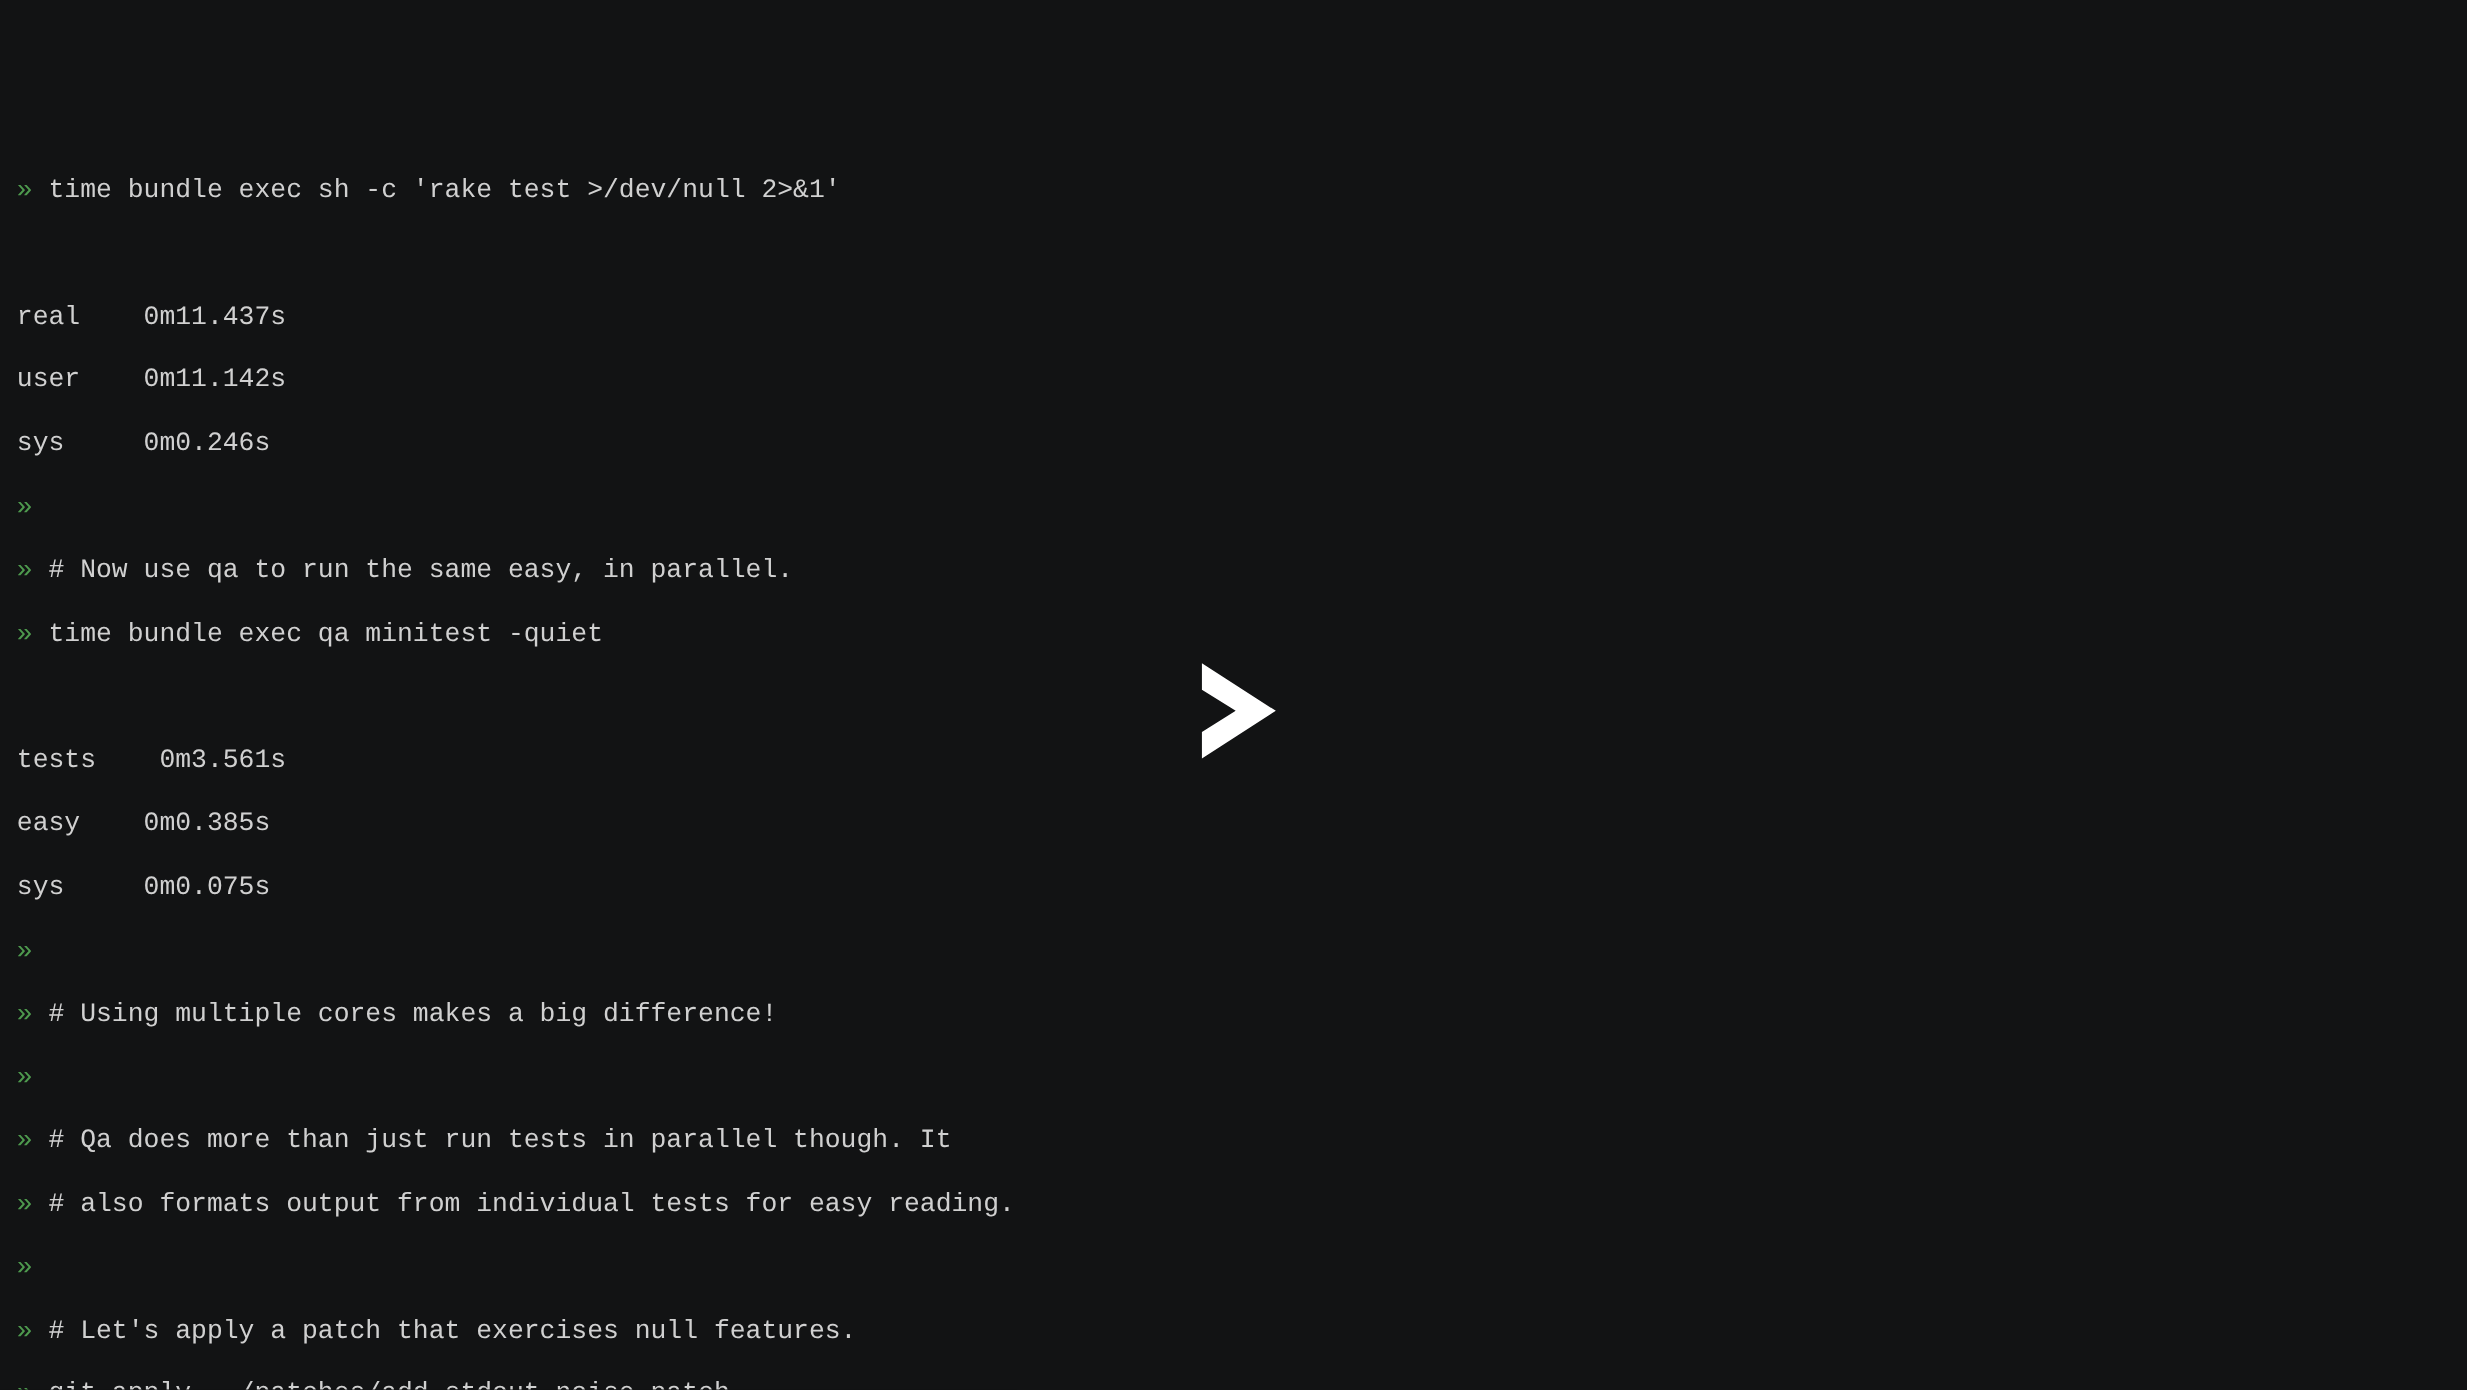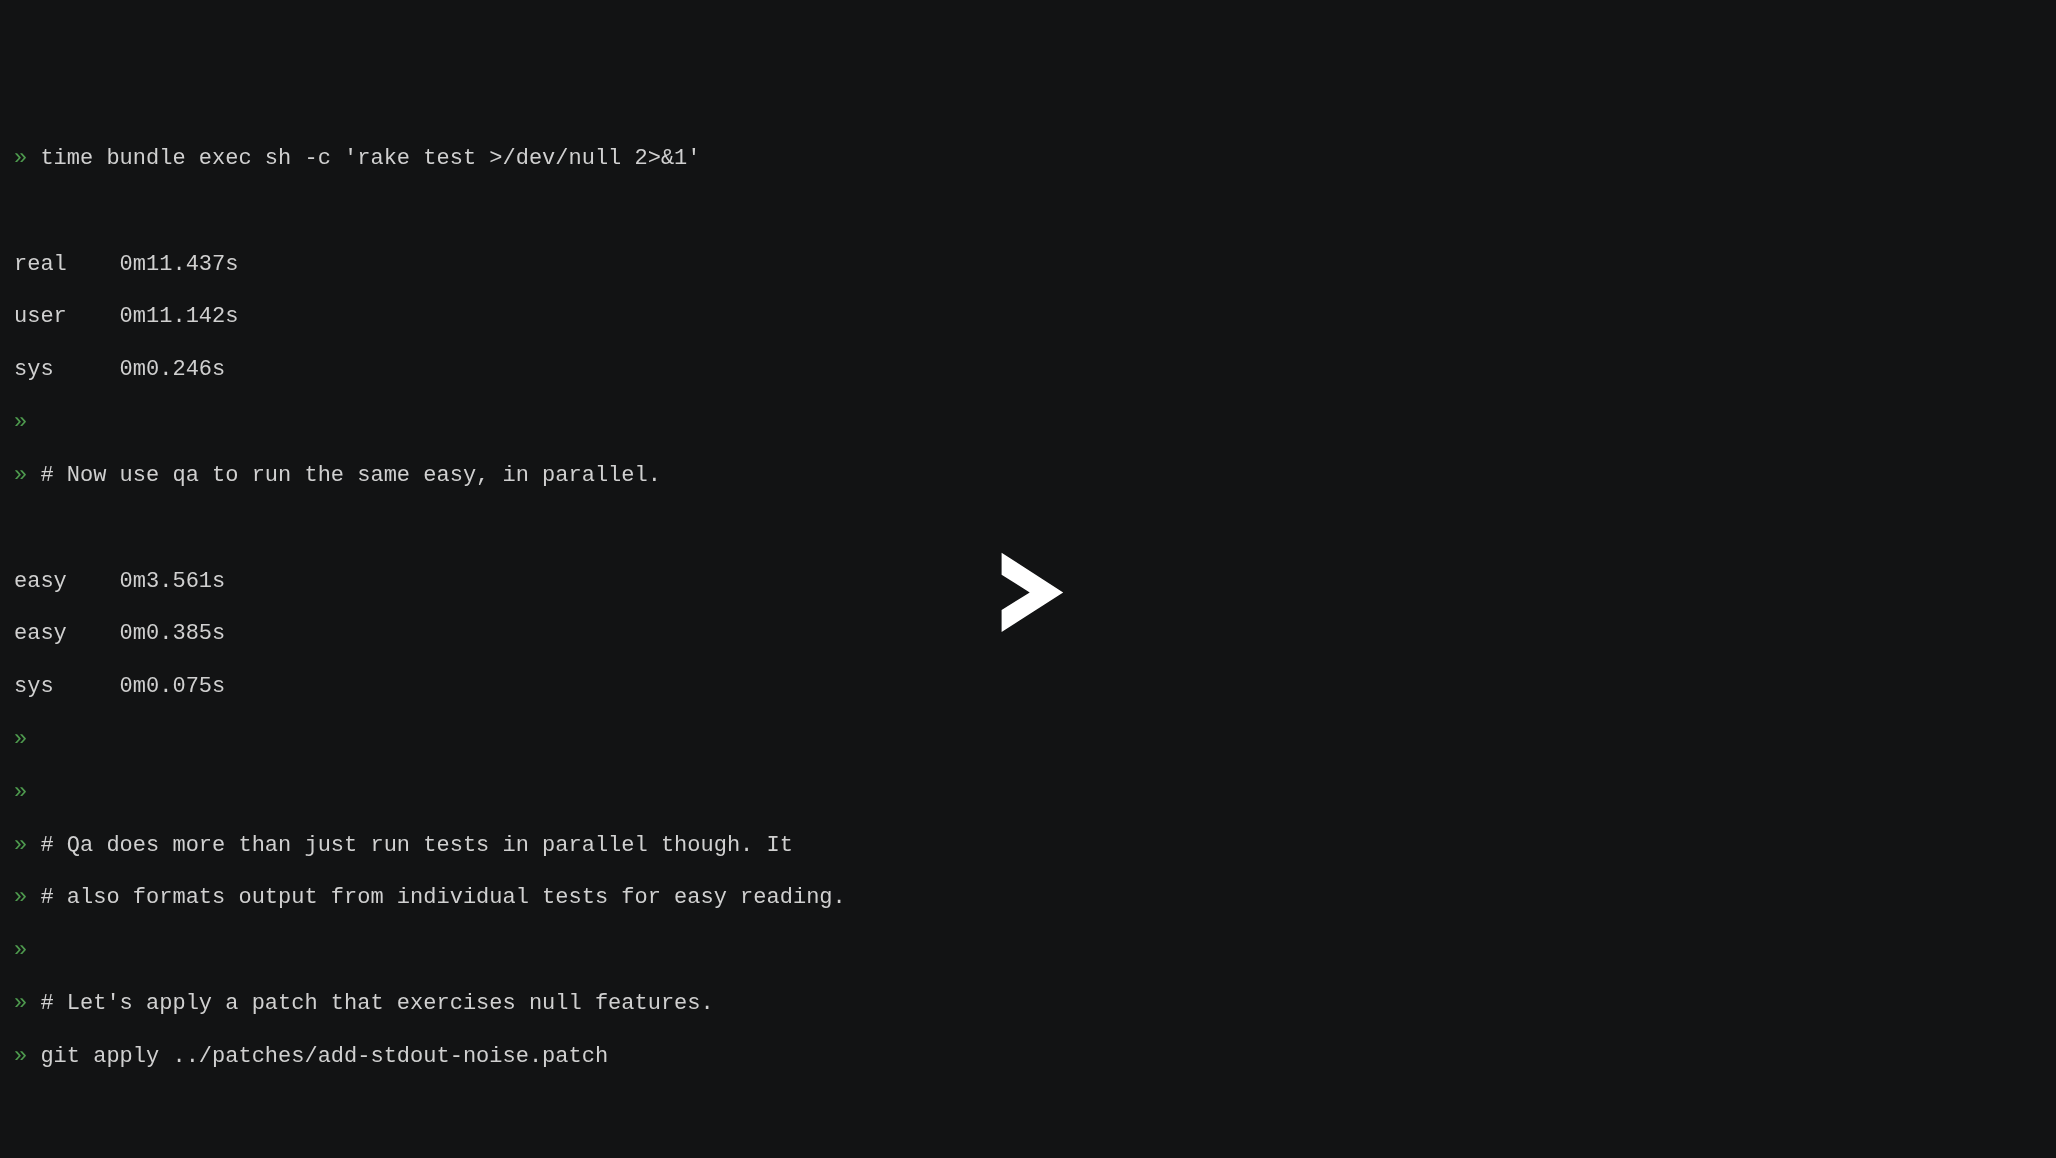--- a/index.html
+++ b/index.html
@@ -50,6 +50,7 @@
 <span class="line">sys     0m0.246s</span>
 <span class="line"><span class="prompt">»</span></span>
 <span class="line"><span class="prompt">»</span> <span># Now use qa to run the same easy, in parallel.</span></span>
+<span class="line"><span class="prompt">»</span> <span>time bundle exec qa minitest -quiet</span></span>
 <span class="line"> </span>
 <span class="line">easy    0m3.561s</span>
 <span class="line">easy    0m0.385s</span>

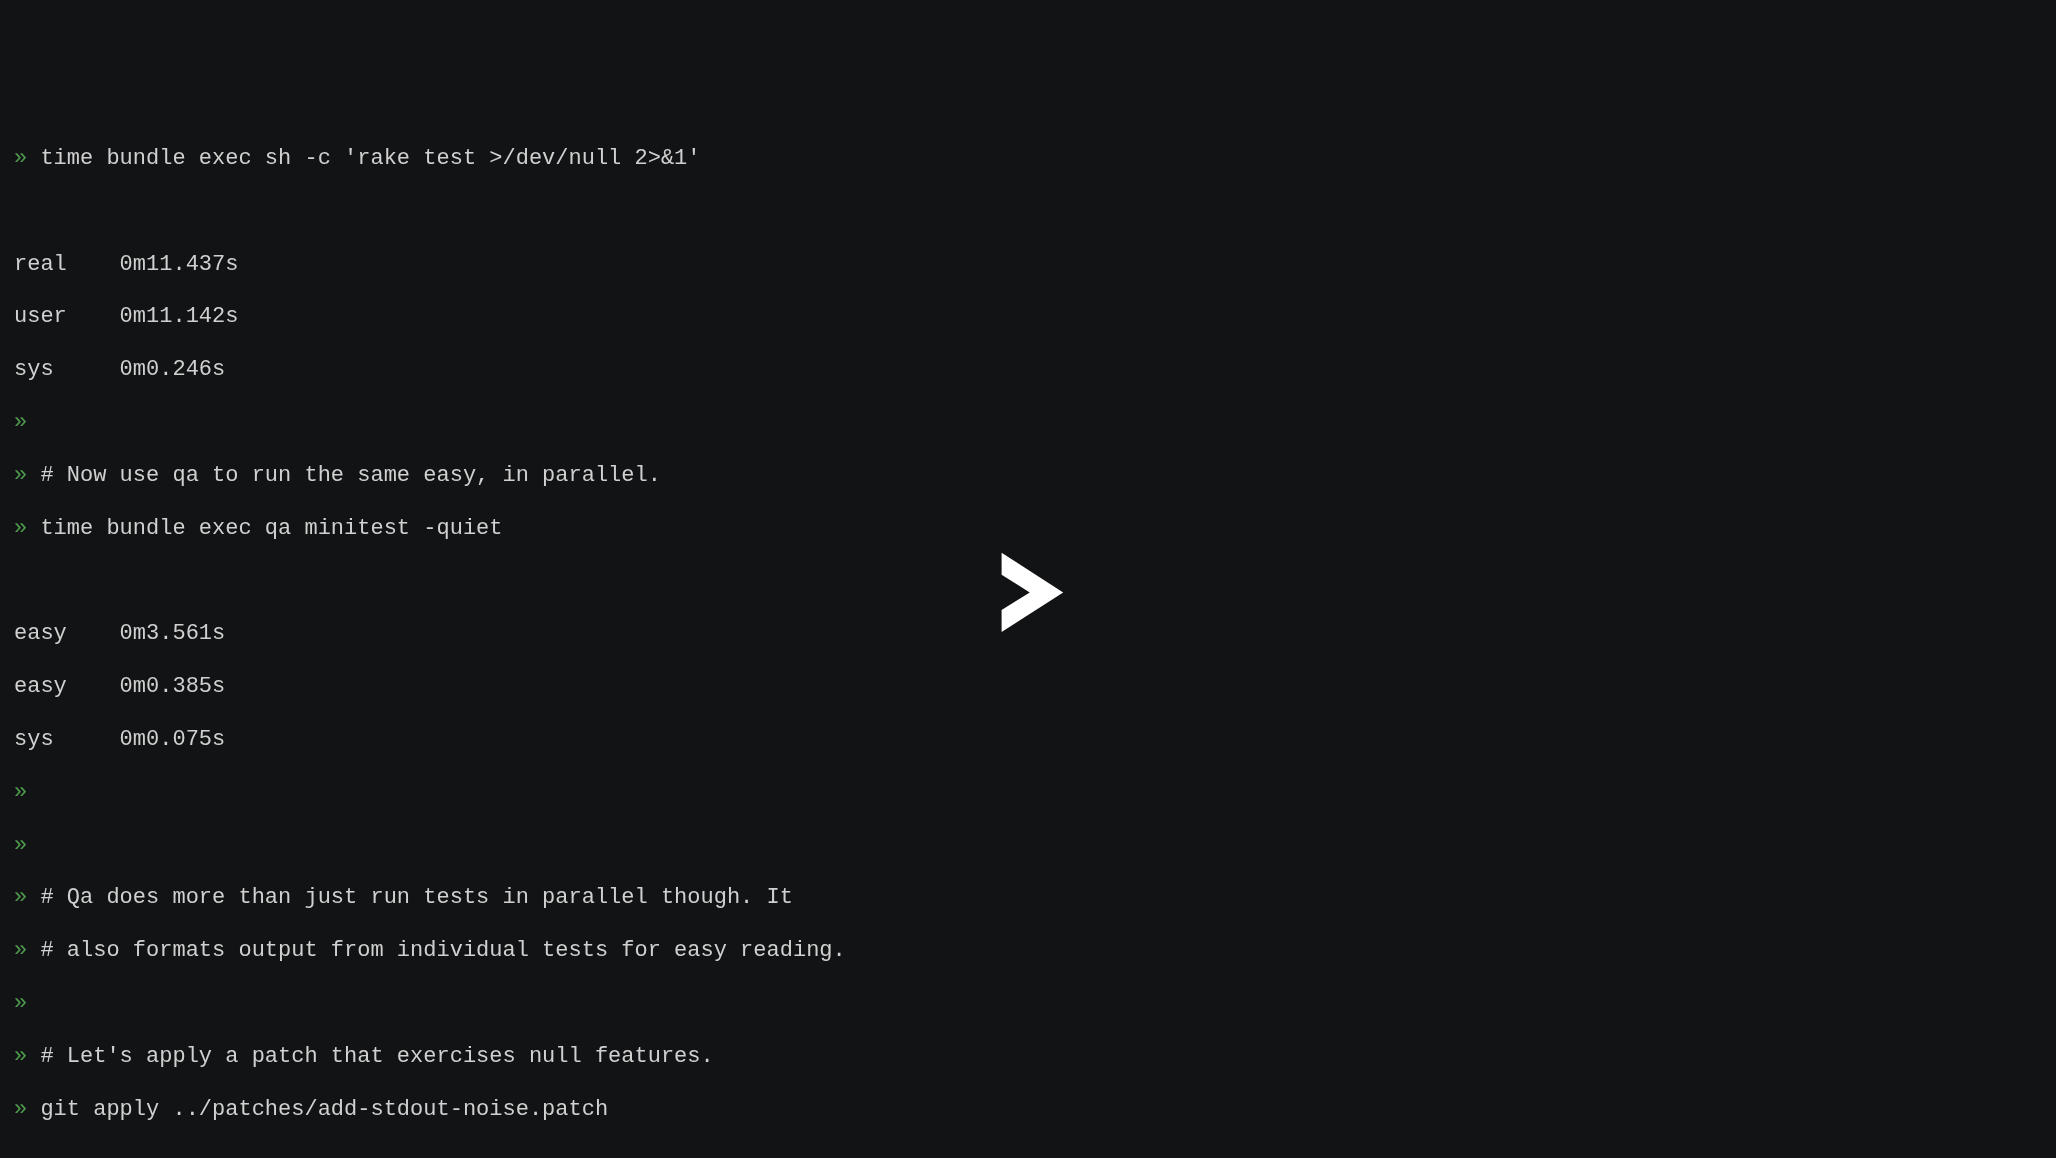--- a/index.html
+++ b/index.html
@@ -52,7 +52,7 @@
 <span class="line"><span class="prompt">»</span> <span># Now use qa to run the same easy, in parallel.</span></span>
 <span class="line"><span class="prompt">»</span> <span>time bundle exec qa minitest -quiet</span></span>
 <span class="line"> </span>
-<span class="line">easy    0m3.561s</span>
+<span class="line">tests    0m3.561s</span>
 <span class="line">easy    0m0.385s</span>
 <span class="line">sys     0m0.075s</span>
 <span class="line"><span class="prompt">»</span></span>

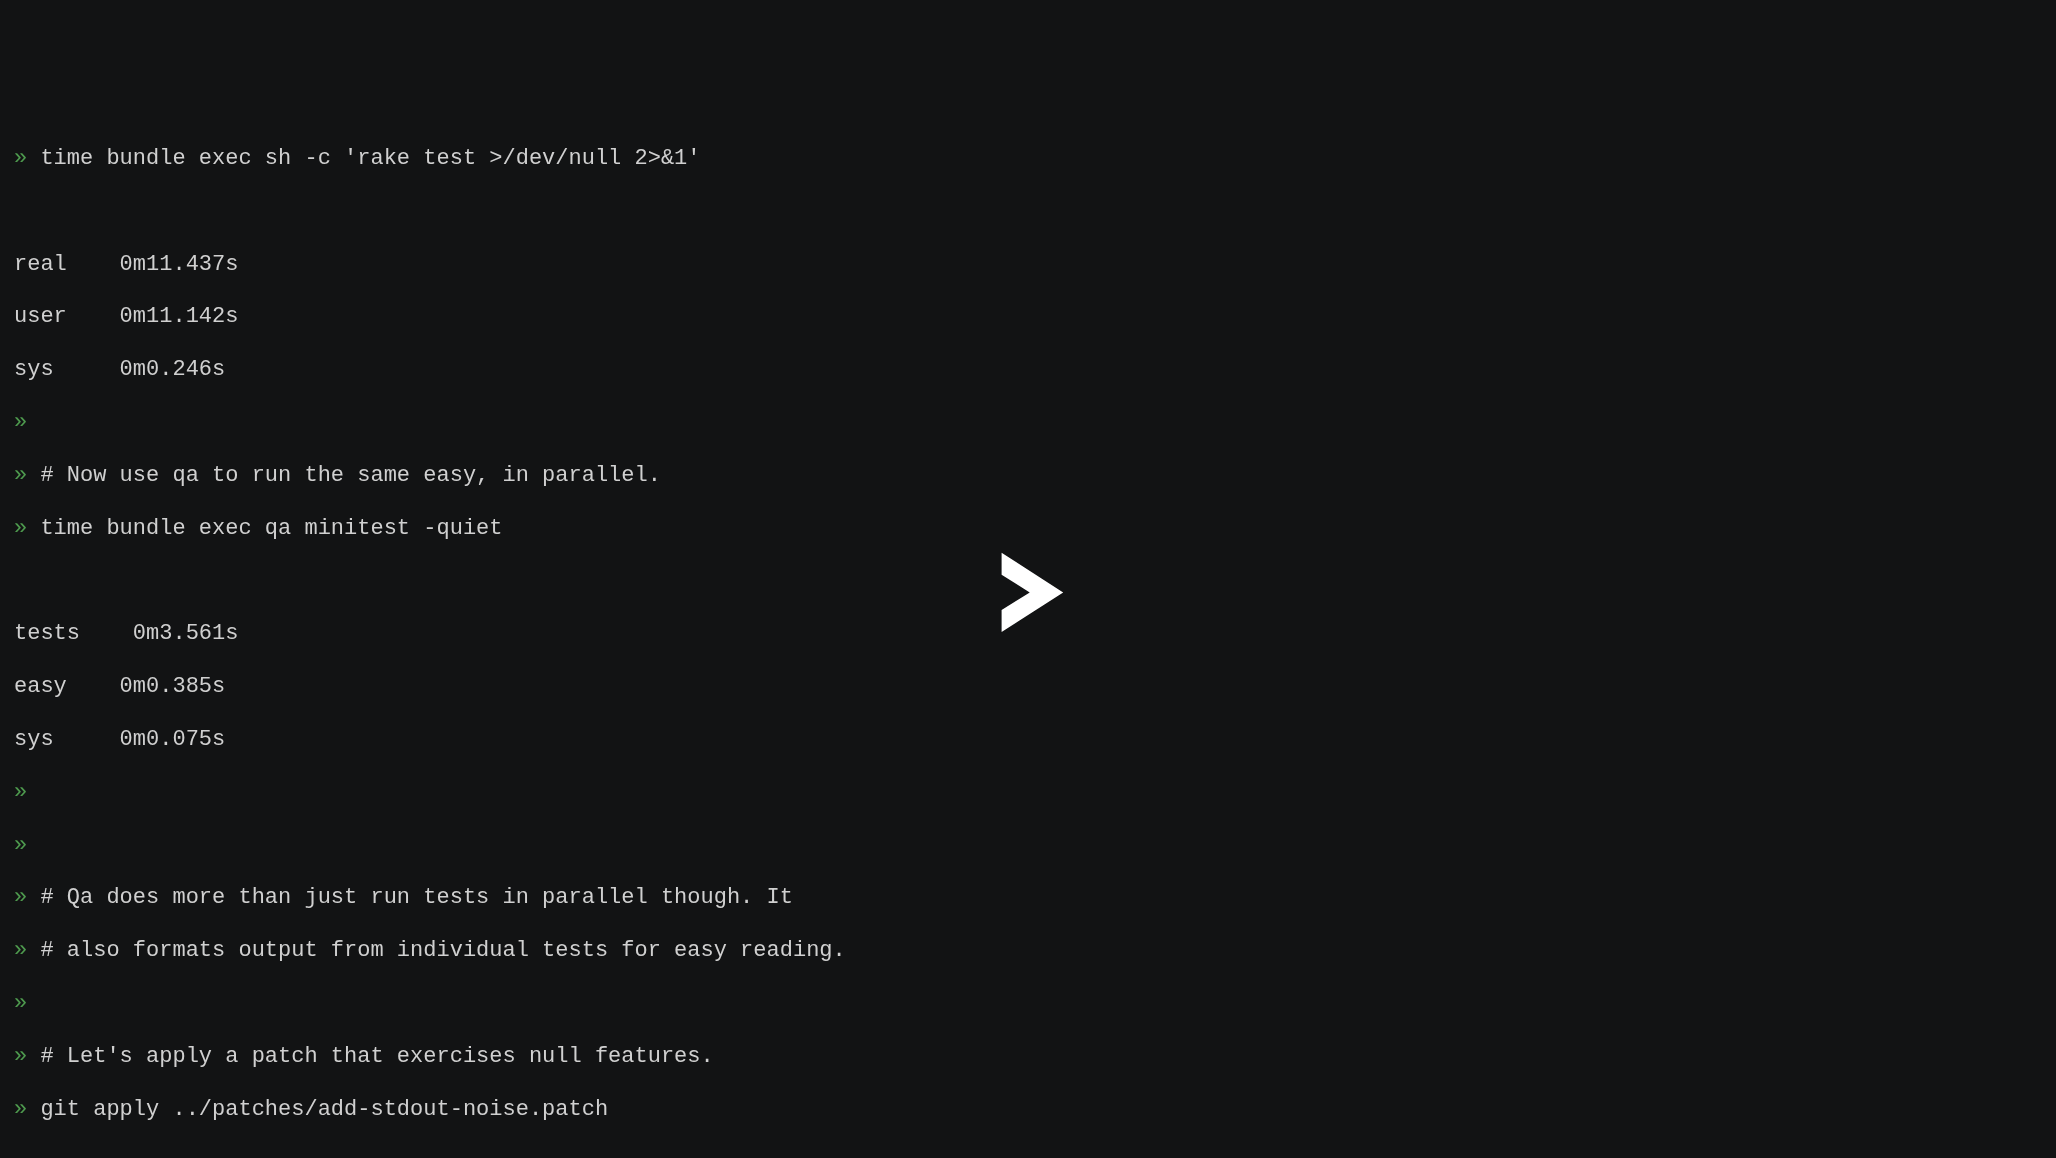--- a/index.html
+++ b/index.html
@@ -56,6 +56,7 @@
 <span class="line">easy    0m0.385s</span>
 <span class="line">sys     0m0.075s</span>
 <span class="line"><span class="prompt">»</span></span>
+<span class="line"><span class="prompt">»</span> <span># Using multiple cores makes a big difference!</span></span>
 <span class="line"><span class="prompt">»</span></span>
 <span class="line"><span class="prompt">»</span> <span># Qa does more than just run tests in parallel though. It</span></span>
 <span class="line"><span class="prompt">»</span> <span># also formats output from individual tests for easy reading.</span></span>

